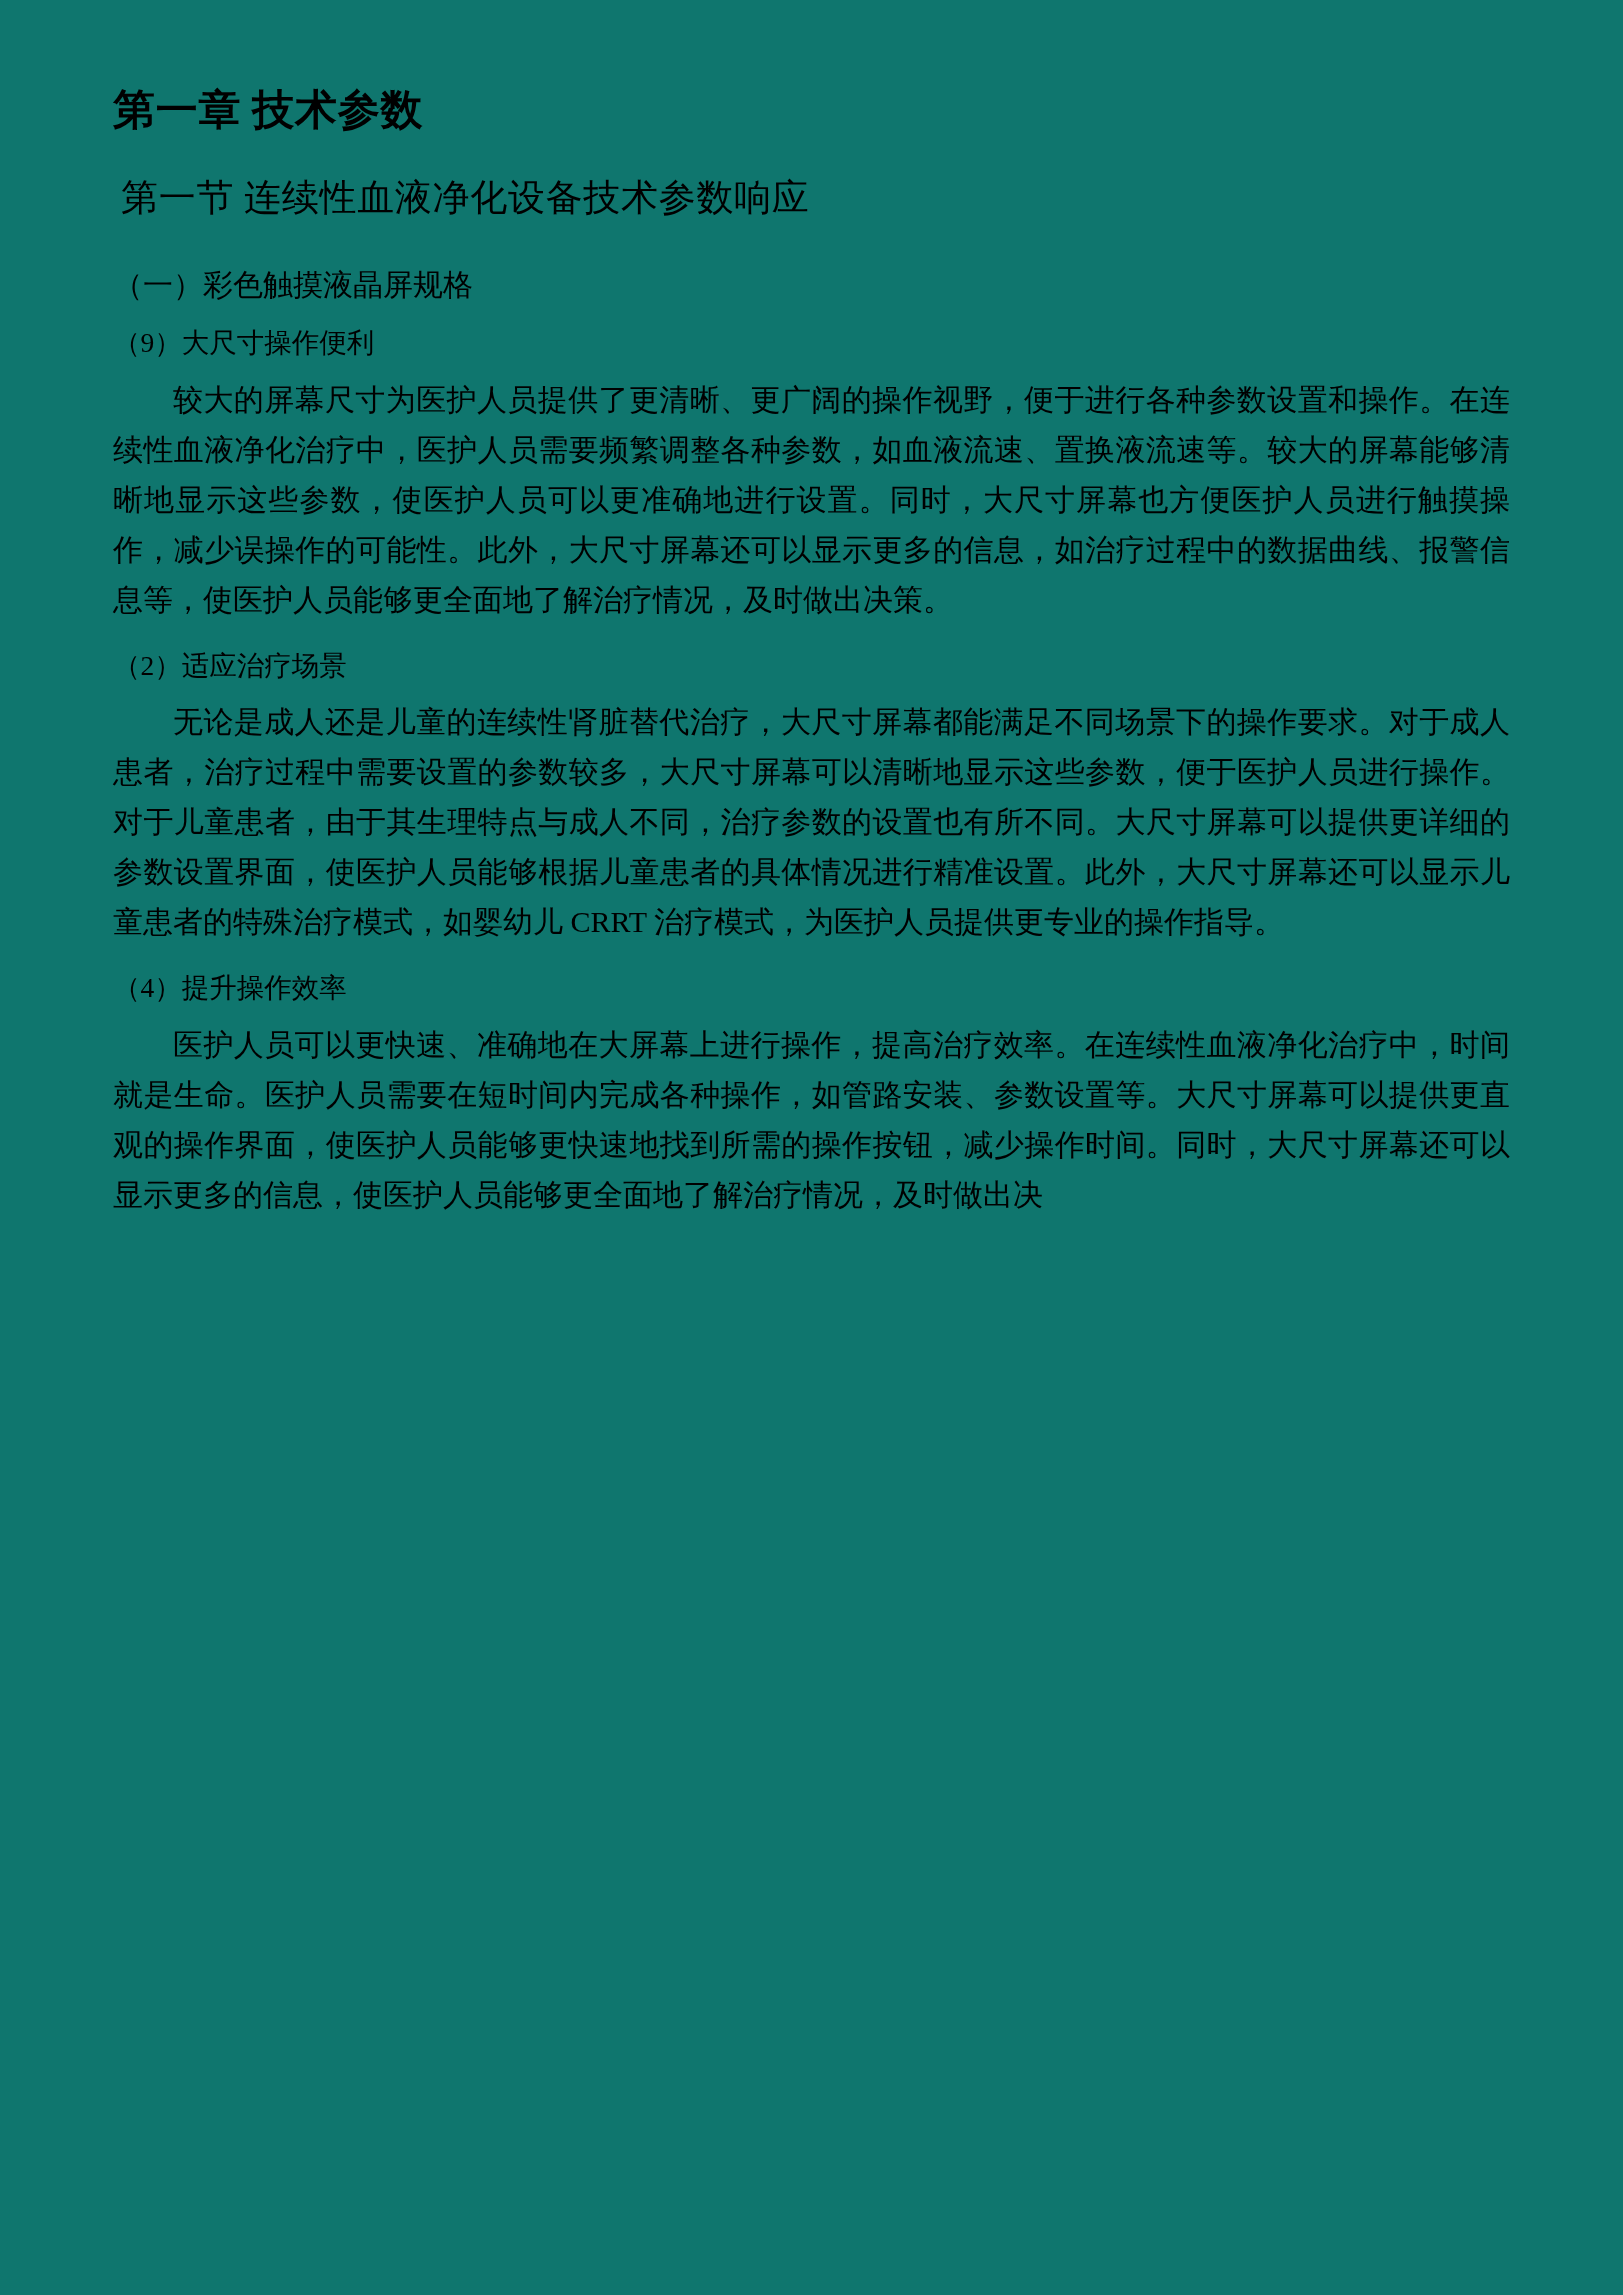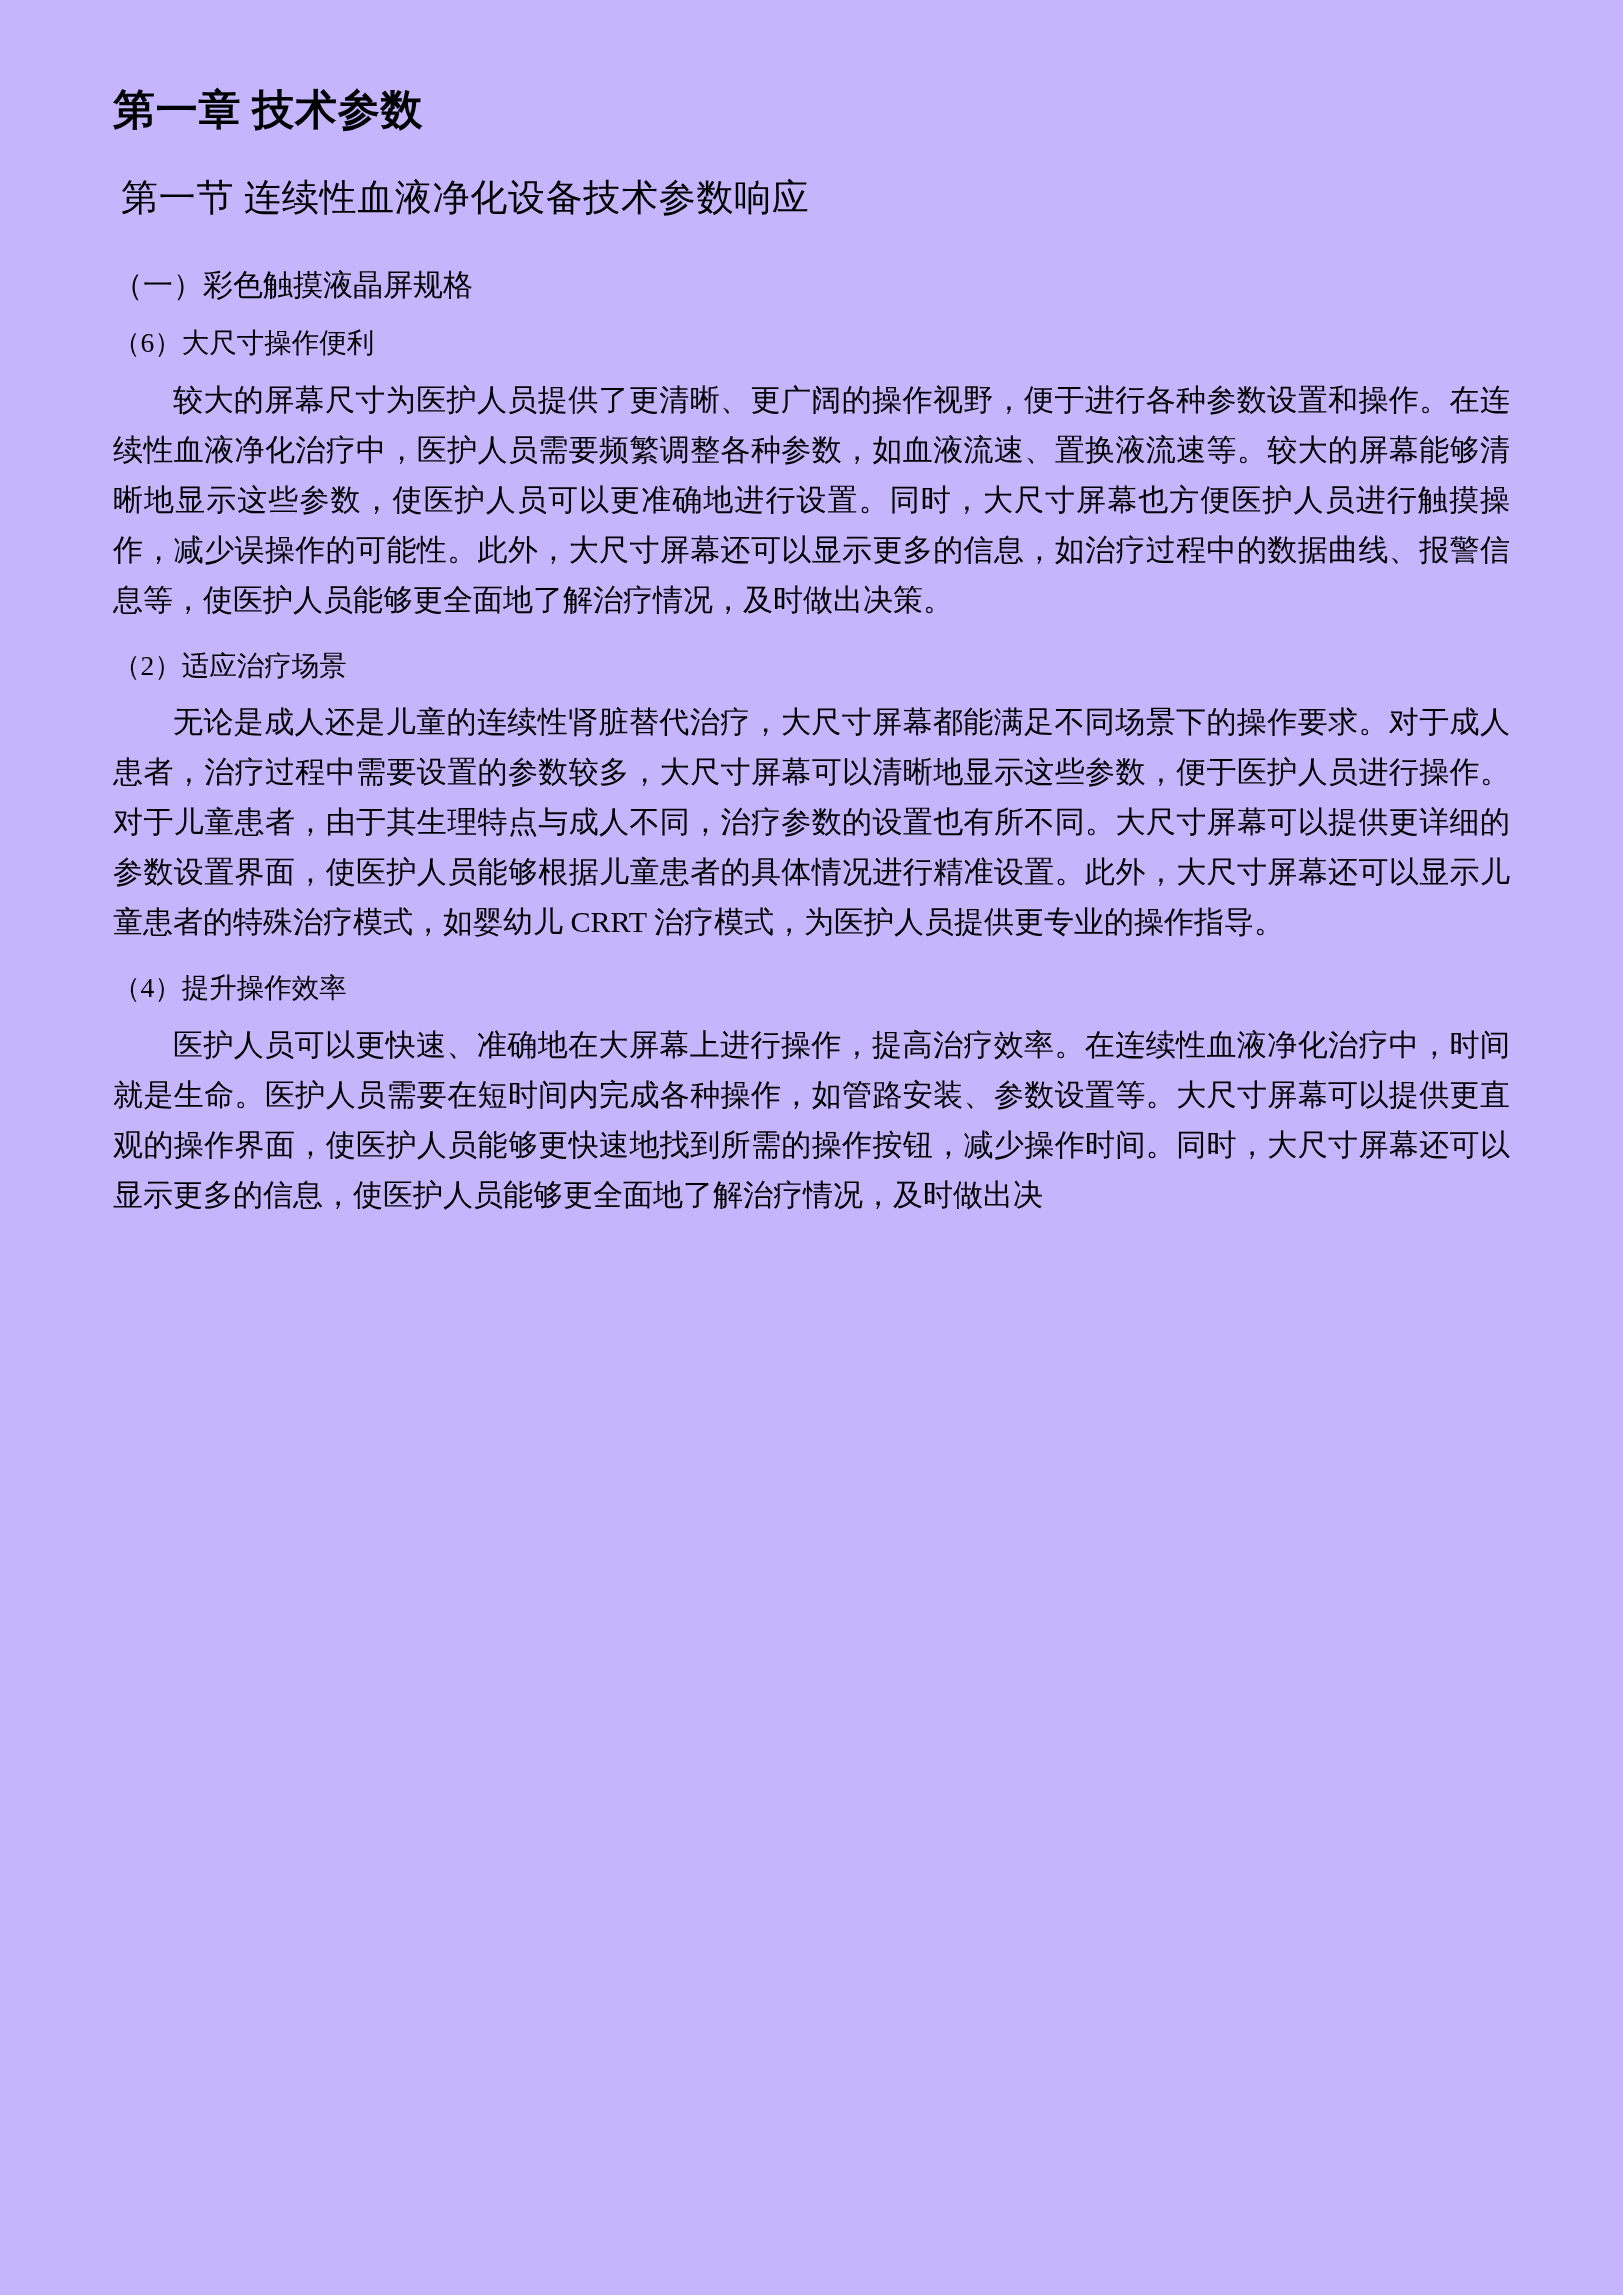--- a/index.html
+++ b/index.html
@@ -11,7 +11,7 @@
     position: relative;
     width: 1623px;
     height: 2295px;
-    background: #c4b5fd;
+    background: #0f766e;
     box-sizing: border-box;
     padding: 84px 113px 0 113px;
     font-family: "Liberation Serif", "DejaVu Serif", serif;

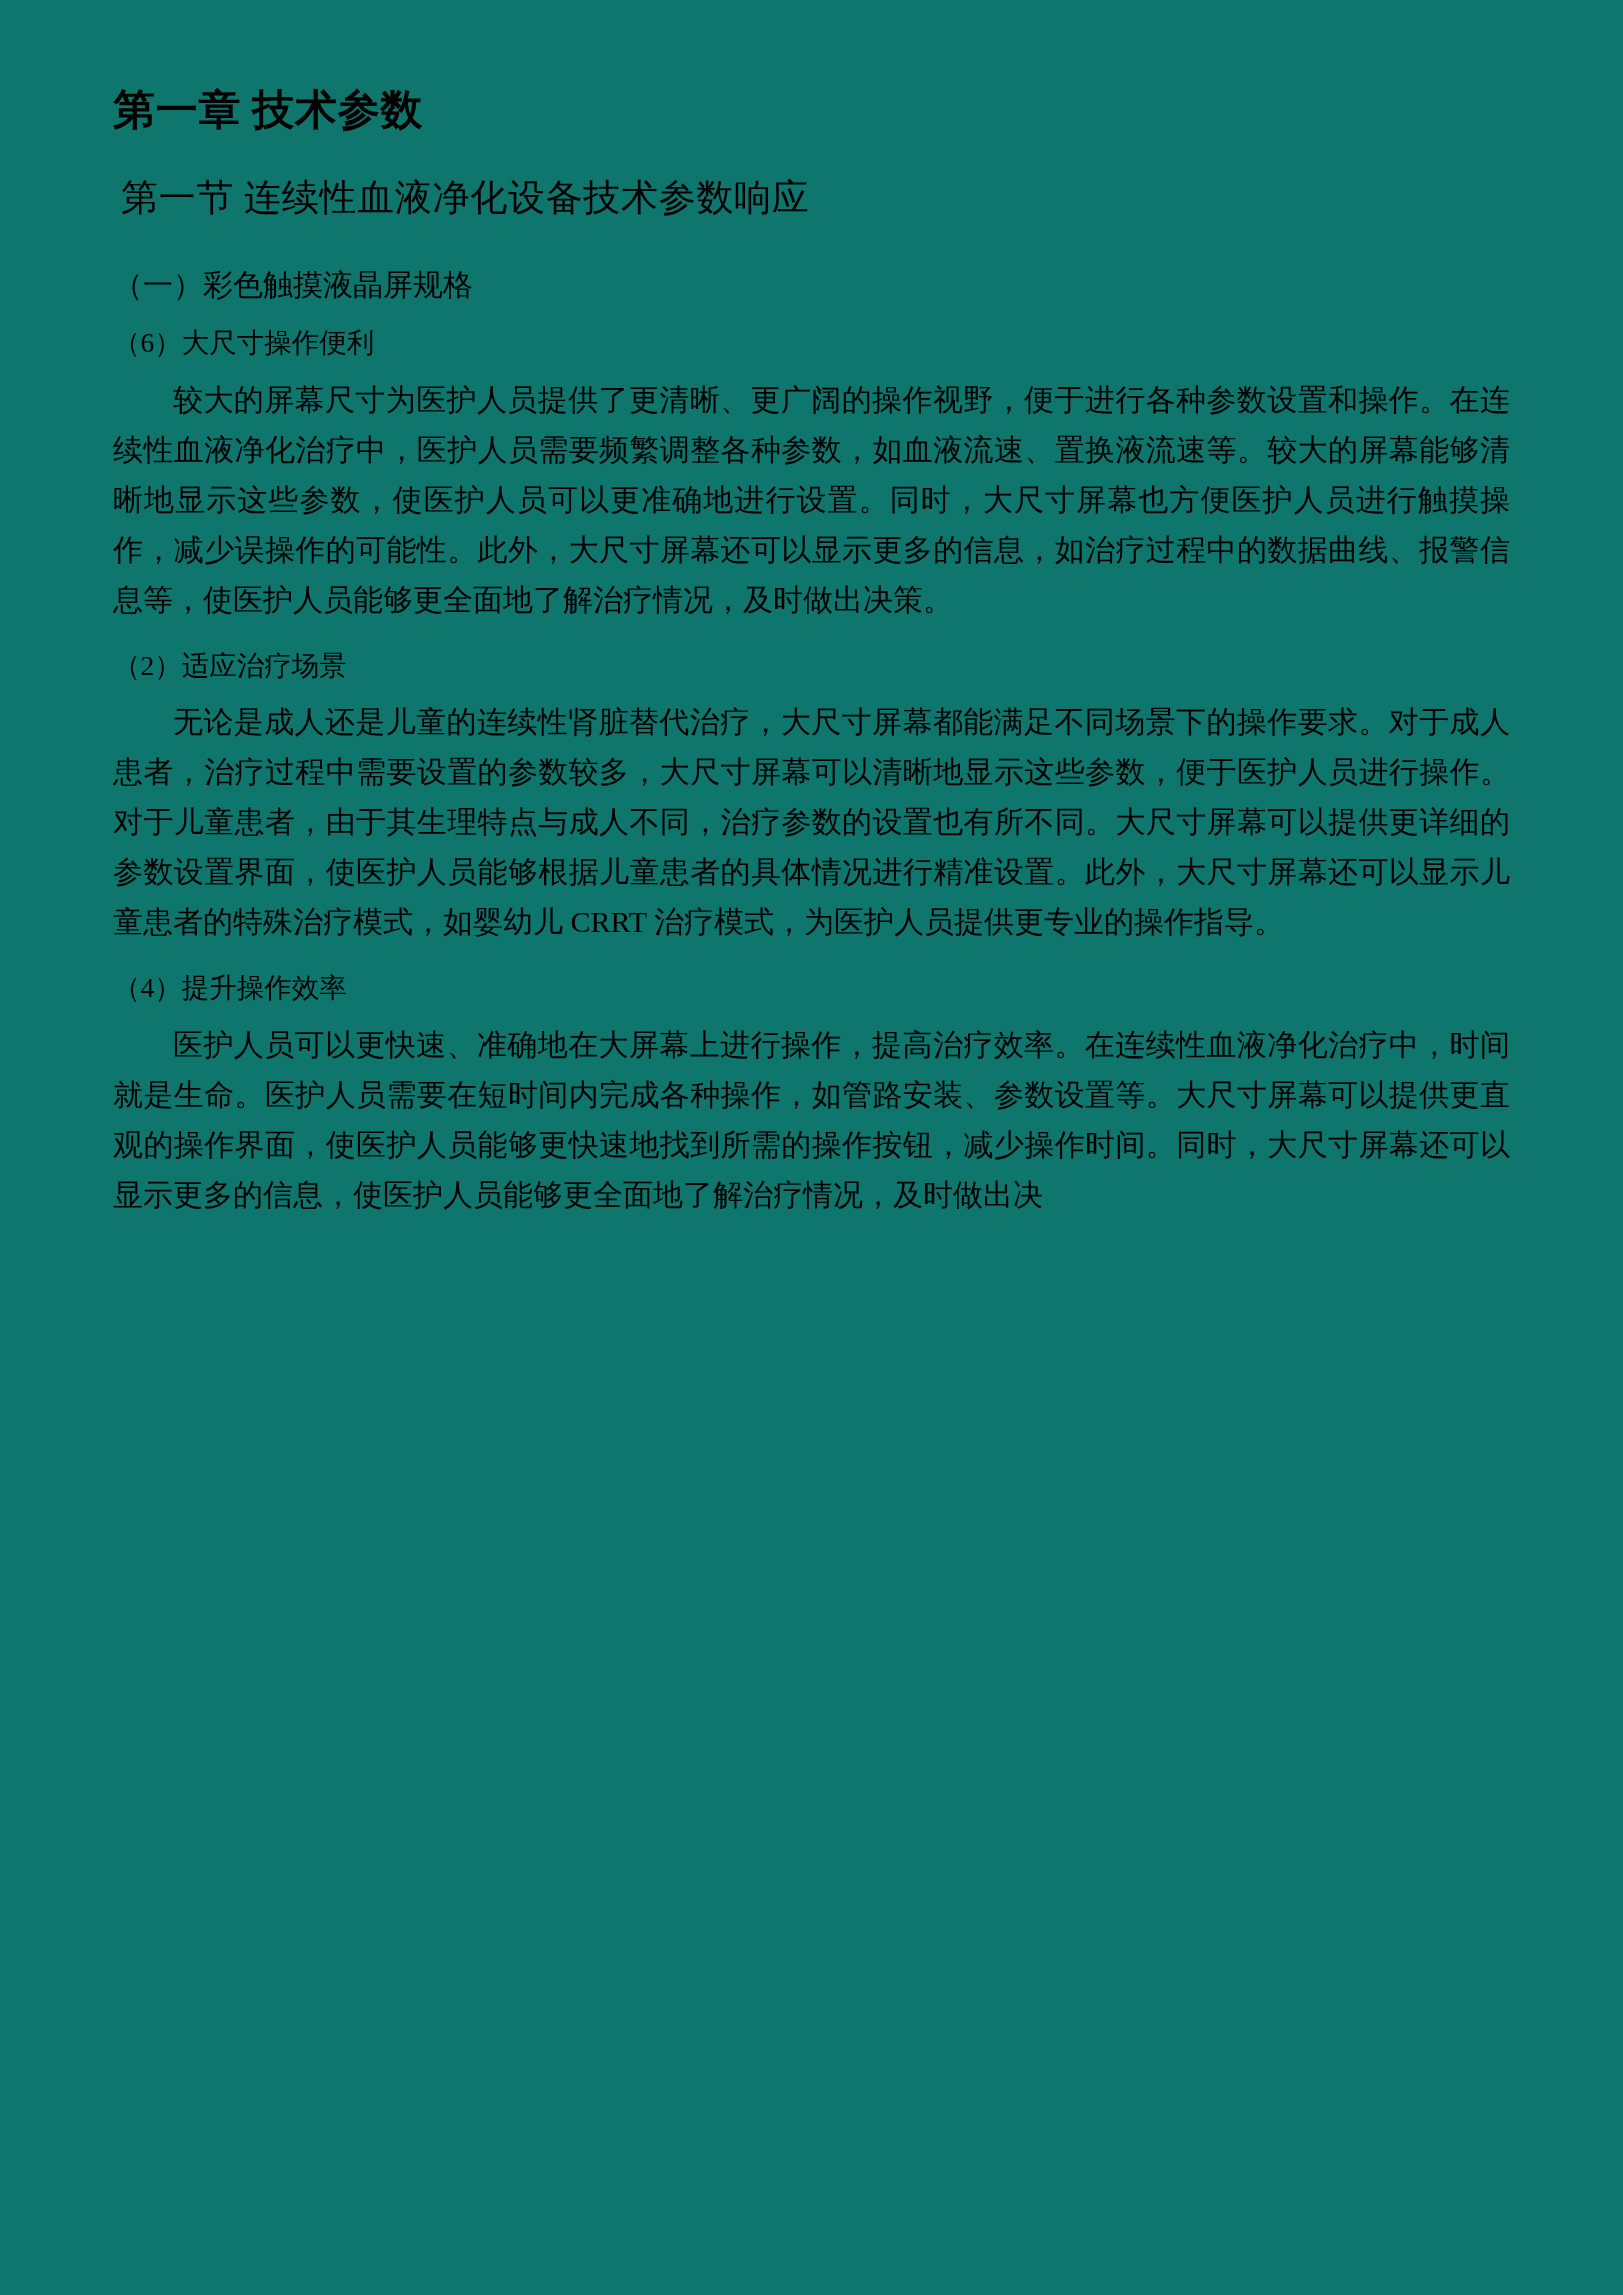--- a/index.html
+++ b/index.html
@@ -79,7 +79,7 @@
 
 
   <div>
-    <div class="point-heading">（6）大尺寸操作便利</div>
+    <div class="point-heading">（9）大尺寸操作便利</div>
     <p class="body-para">较大的屏幕尺寸为医护人员提供了更清晰、更广阔的操作视野，便于进行各种参数设置和操作。在连续性血液净化治疗中，医护人员需要频繁调整各种参数，如血液流速、置换液流速等。较大的屏幕能够清晰地显示这些参数，使医护人员可以更准确地进行设置。同时，大尺寸屏幕也方便医护人员进行触摸操作，减少误操作的可能性。此外，大尺寸屏幕还可以显示更多的信息，如治疗过程中的数据曲线、报警信息等，使医护人员能够更全面地了解治疗情况，及时做出决策。</p>
   </div>
 

